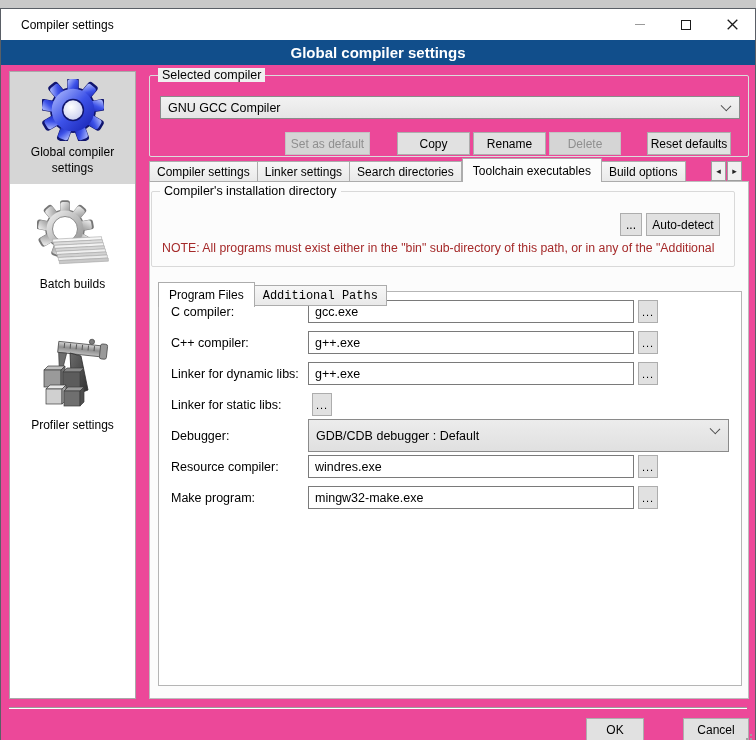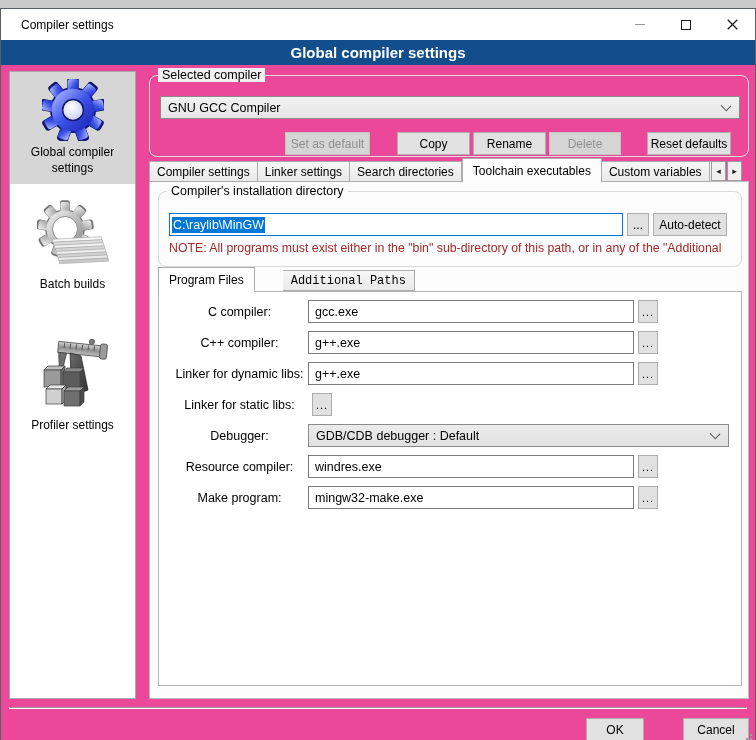--- a/index.html
+++ b/index.html
@@ -31,7 +31,7 @@
   .side-item:nth-child(3) { margin-top:26px; }
 
   
-  .groupbox { position:absolute; border:1px solid #dcdcdc; border-radius:8px; }
+  .groupbox { position:absolute; border:1px solid #dcdcdc; border-radius:2px; }
   .grouplegend { position:absolute; top:-8px; left:8px; padding:0 4px; font-size:12.5px; background:#F0F0F0; }
 
   .group-compiler { left:148px; top:66px; width:600px; height:82px; }

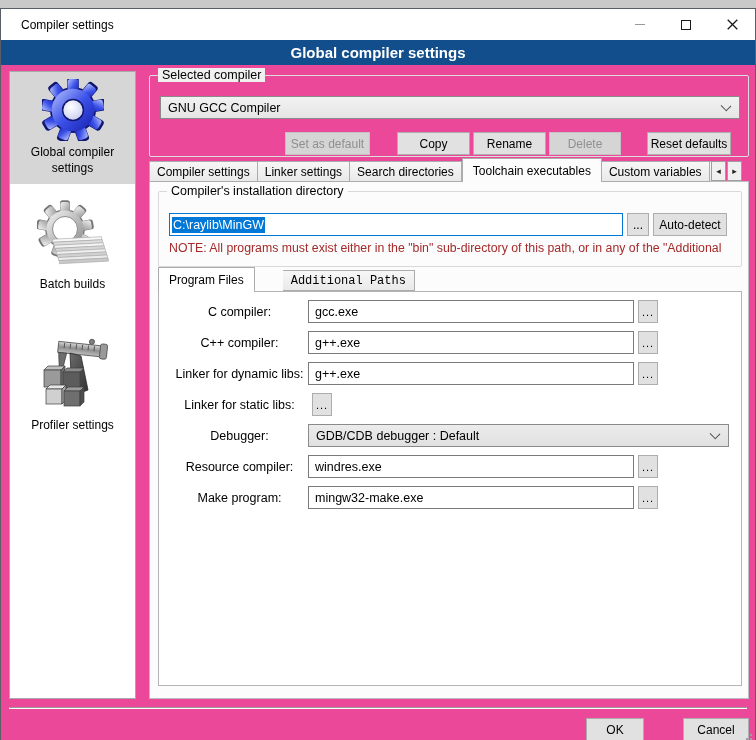--- a/index.html
+++ b/index.html
@@ -251,7 +251,6 @@
       <div class="tab">Linker settings</div>
       <div class="tab">Search directories</div>
       <div class="tab active">Toolchain executables</div>
-      <div class="tab">Custom variables</div>
       <div class="tab">Build options</div>
     </div>
     <div class="tab-scroll left">

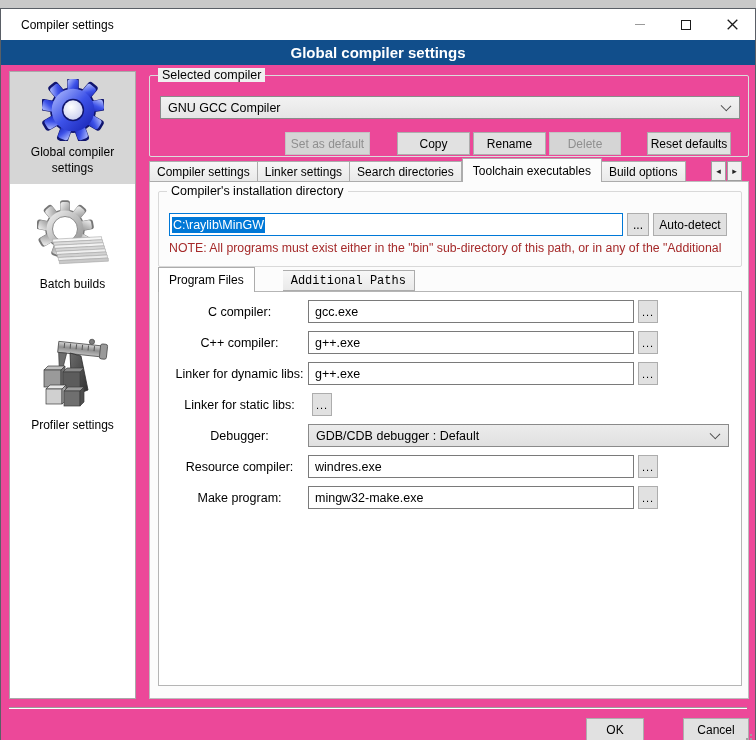--- a/index.html
+++ b/index.html
@@ -68,7 +68,7 @@
 
   
   .tabpanel { position:absolute; left:148px; top:172px; width:600px; height:518px; background:#FCFCFC; border:1px solid #bdbdbd; z-index:1; }
-  .group-install { left:8px; top:9px; width:584px; height:76px; border-color:#d9d9d9; }
+  .group-install { left:1px; top:9px; width:584px; height:76px; border-color:#d9d9d9; }
   .group-install .grouplegend { background:#FCFCFC; }
 
   .path-input { position:absolute; left:10px; top:21px; width:454px; height:23px; background:#fff;

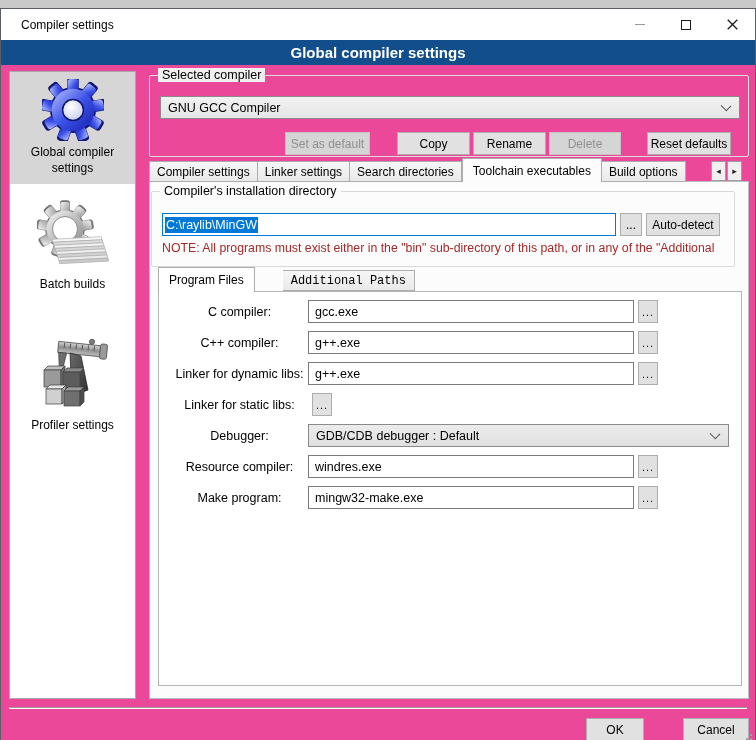--- a/index.html
+++ b/index.html
@@ -265,9 +265,6 @@
 
     <div class="groupbox group-install">
       <span class="grouplegend">Compiler's installation directory</span>
-      <div class="path-input">
-        <span class="sel">C:\raylib\MinGW</span>
-      </div>
       <div class="btn btn-browse-dir">...</div>
       <div class="btn btn-autodetect">Auto-detect</div>
       <div class="note">NOTE: All programs must exist either in the "bin" sub-directory of this path, or in any of the "Additional</div>

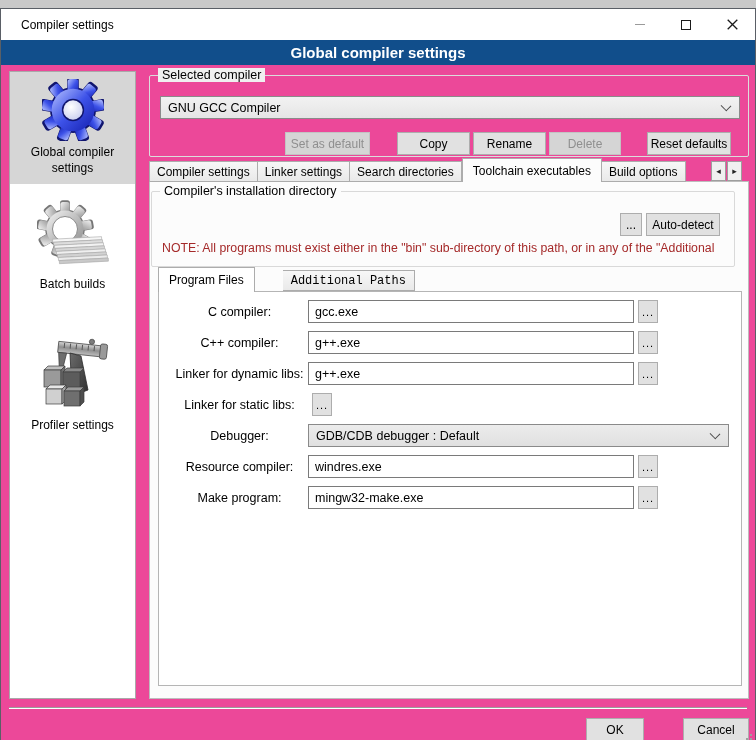--- a/index.html
+++ b/index.html
@@ -79,7 +79,7 @@
   .note { position:absolute; left:10px; top:49px; width:566px; color:#A52A2A; font-size:12.3px; white-space:nowrap; overflow:hidden; }
 
   
-  .subtabstrip { position:absolute; left:8px; top:85px; height:25px; display:flex; z-index:3;gap:28px; }
+  .subtabstrip { position:absolute; left:8px; top:100px; height:25px; display:flex; z-index:3; }
   .subtab { flex:0 0 auto; margin-top:3px; height:21px; padding:0 8px; background:linear-gradient(#f7f7f7,#e9e9e9);
     border:1px solid #acacac; display:flex; align-items:center; font-size:12px; white-space:nowrap; cursor:default; }
   .subtab.active { margin-top:0; height:25px; padding:0 10px; background:#fff; border-bottom:none; position:relative; z-index:2; }

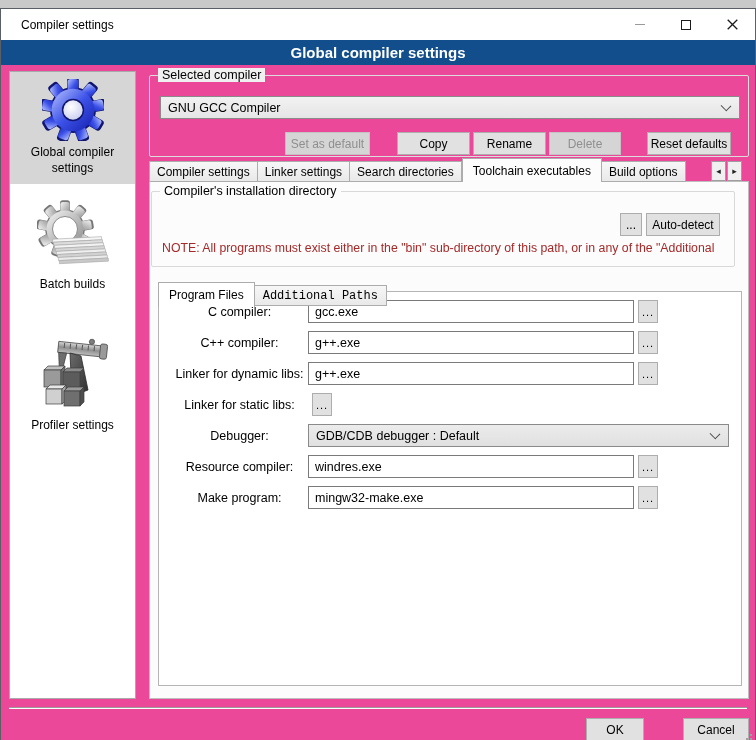--- a/index.html
+++ b/index.html
@@ -87,7 +87,7 @@
 
   .subpanel { position:absolute; left:8px; top:109px; width:584px; height:395px; background:#fff; border:1px solid #b5b5b5; padding-top:8px; z-index:2; }
   .trow { display:flex; align-items:center; height:23px; margin:0 10px 8px 12px; }
-  .trow .rlabel { width:137px; font-size:12.5px; white-space:nowrap; flex:0 0 auto;text-align:center; }
+  .trow .rlabel { width:137px; font-size:12.5px; white-space:nowrap; flex:0 0 auto; }
   .trow input { width:326px; height:23px; border:1px solid #7a7a7a; padding:0 6px; font-size:12.5px; background:#fff; outline:none; }
   .trow .btn-dots { width:20px; height:23px; margin-left:4px; font-size:11px; letter-spacing:1px; }
   .trow .combo { width:421px; height:23px; background:linear-gradient(#ececec,#e0e0e0);text-align:center; }

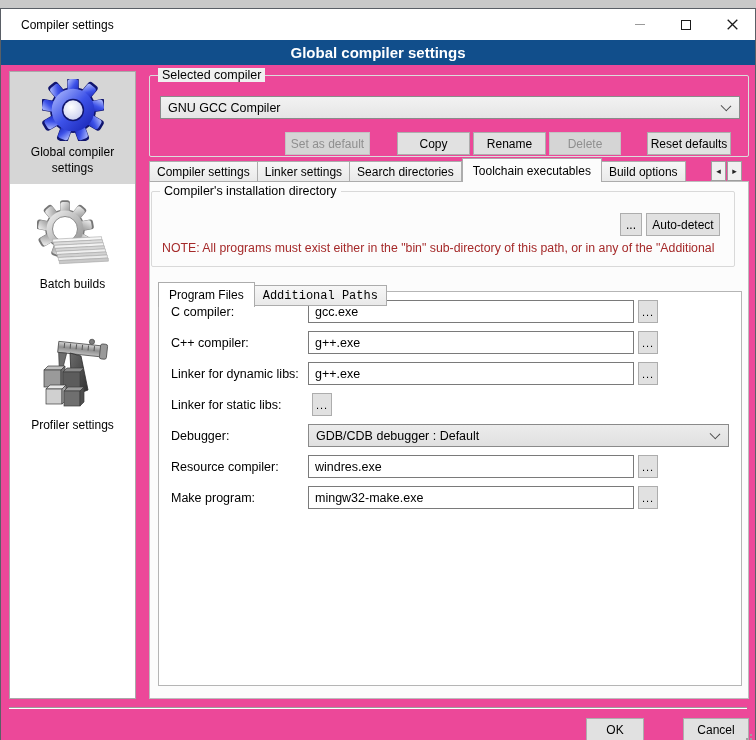--- a/index.html
+++ b/index.html
@@ -90,7 +90,7 @@
   .trow .rlabel { width:137px; font-size:12.5px; white-space:nowrap; flex:0 0 auto; }
   .trow input { width:326px; height:23px; border:1px solid #7a7a7a; padding:0 6px; font-size:12.5px; background:#fff; outline:none; }
   .trow .btn-dots { width:20px; height:23px; margin-left:4px; font-size:11px; letter-spacing:1px; }
-  .trow .combo { width:421px; height:23px; background:linear-gradient(#ececec,#e0e0e0);text-align:center; }
+  .trow .combo { width:421px; height:33px; background:linear-gradient(#ececec,#e0e0e0);text-align:center; }
 
   
   .sep { position:absolute; left:8px; right:8px; top:698px; height:2px; border-top:1px solid #9b9b9b; border-bottom:1px solid #fff; }

